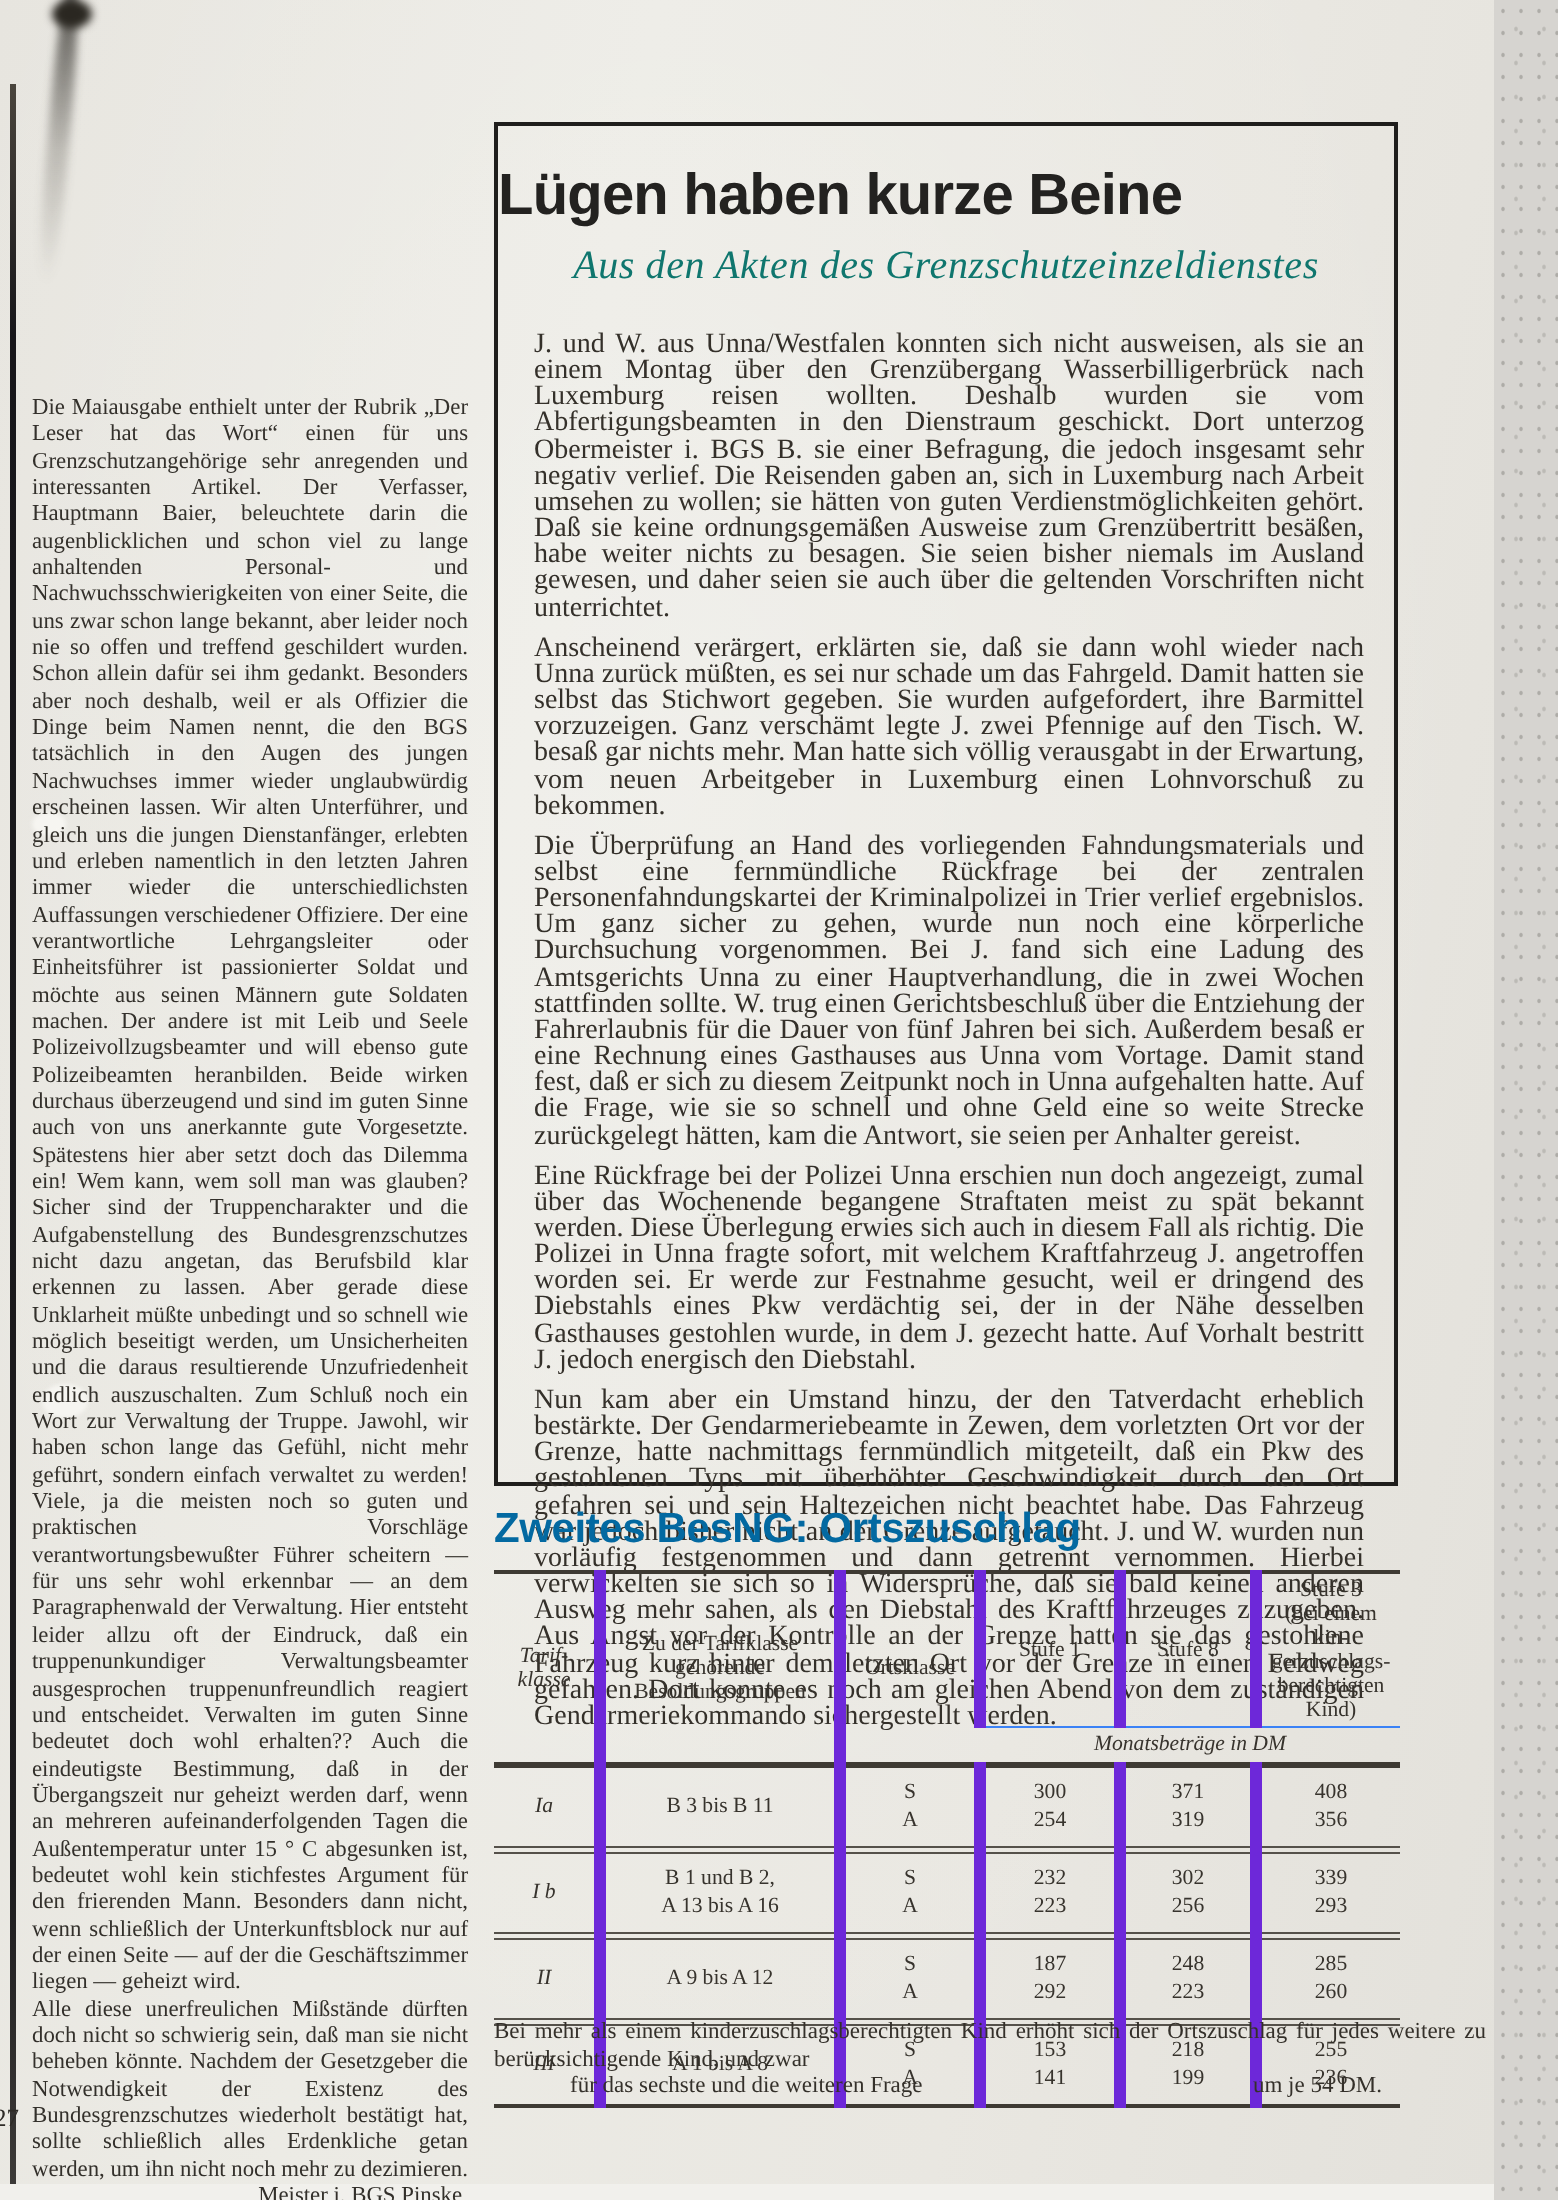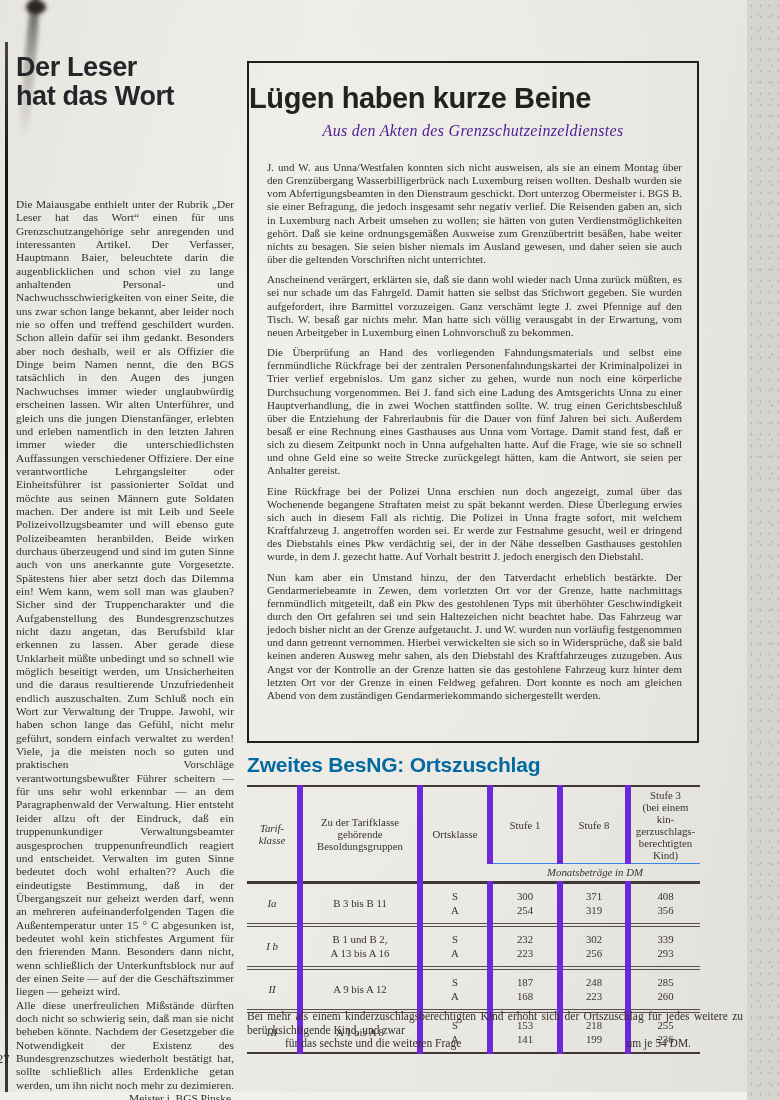--- a/index.html
+++ b/index.html
@@ -139,8 +139,6 @@
   <div class="paper-defect defect-1"></div>
   <div class="paper-defect defect-2"></div>
 
-  <div class="left-heading">Der Leser
-hat das Wort</div>
 
   <div class="left-body">
     <p>Die Maiausgabe enthielt unter der Rubrik „Der Leser hat das Wort“ einen für uns Grenzschutzangehörige sehr anregenden und interessanten Artikel. Der Verfasser, Hauptmann Baier, beleuchtete darin die augenblicklichen und schon viel zu lange anhaltenden Personal- und Nachwuchsschwierigkeiten von einer Seite, die uns zwar schon lange bekannt, aber leider noch nie so offen und treffend geschildert wurden. Schon allein dafür sei ihm gedankt. Besonders aber noch deshalb, weil er als Offizier die Dinge beim Namen nennt, die den BGS tatsächlich in den Augen des jungen Nachwuchses immer wieder unglaubwürdig erscheinen lassen. Wir alten Unterführer, und gleich uns die jungen Dienstanfänger, erlebten und erleben namentlich in den letzten Jahren immer wieder die unterschiedlichsten Auffassungen verschiedener Offiziere. Der eine verantwortliche Lehrgangsleiter oder Einheitsführer ist passionierter Soldat und möchte aus seinen Männern gute Soldaten machen. Der andere ist mit Leib und Seele Polizeivollzugsbeamter und will ebenso gute Polizeibeamten heranbilden. Beide wirken durchaus überzeugend und sind im guten Sinne auch von uns anerkannte gute Vorgesetzte. Spätestens hier aber setzt doch das Dilemma ein! Wem kann, wem soll man was glauben? Sicher sind der Truppencharakter und die Aufgabenstellung des Bundesgrenzschutzes nicht dazu angetan, das Berufsbild klar erkennen zu lassen. Aber gerade diese Unklarheit müßte unbedingt und so schnell wie möglich beseitigt werden, um Unsicherheiten und die daraus resultierende Unzufriedenheit endlich auszuschalten. Zum Schluß noch ein Wort zur Verwaltung der Truppe. Jawohl, wir haben schon lange das Gefühl, nicht mehr geführt, sondern einfach verwaltet zu werden! Viele, ja die meisten noch so guten und praktischen Vorschläge verantwortungsbewußter Führer scheitern — für uns sehr wohl erkennbar — an dem Paragraphenwald der Verwaltung. Hier entsteht leider allzu oft der Eindruck, daß ein truppenunkundiger Verwaltungsbeamter ausgesprochen truppenunfreundlich reagiert und entscheidet. Verwalten im guten Sinne bedeutet doch wohl erhalten?? Auch die eindeutigste Bestimmung, daß in der Übergangszeit nur geheizt werden darf, wenn an mehreren aufeinanderfolgenden Tagen die Außentemperatur unter 15 ° C abgesunken ist, bedeutet wohl kein stichfestes Argument für den frierenden Mann. Besonders dann nicht, wenn schließlich der Unterkunftsblock nur auf der einen Seite — auf der die Geschäftszimmer liegen — geheizt wird.</p>

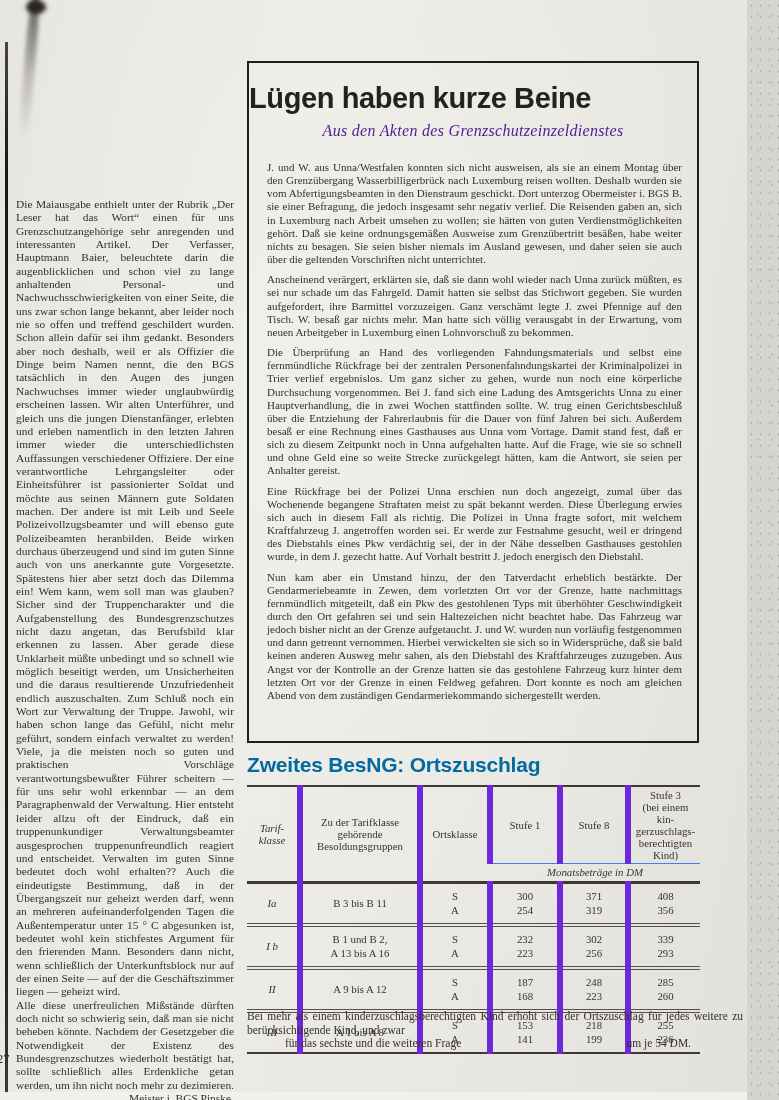--- a/index.html
+++ b/index.html
@@ -79,7 +79,7 @@
   }
   .article-subtitle{
     margin-top:7px;text-align:center;
-    font-style:italic;font-size:16px;letter-spacing:.3px;color:#4c1d95;
+    font-style:italic;font-size:20px;letter-spacing:.3px;color:#0f766e;
   }
   .article-body{
     margin:21px 15px 0 18px;

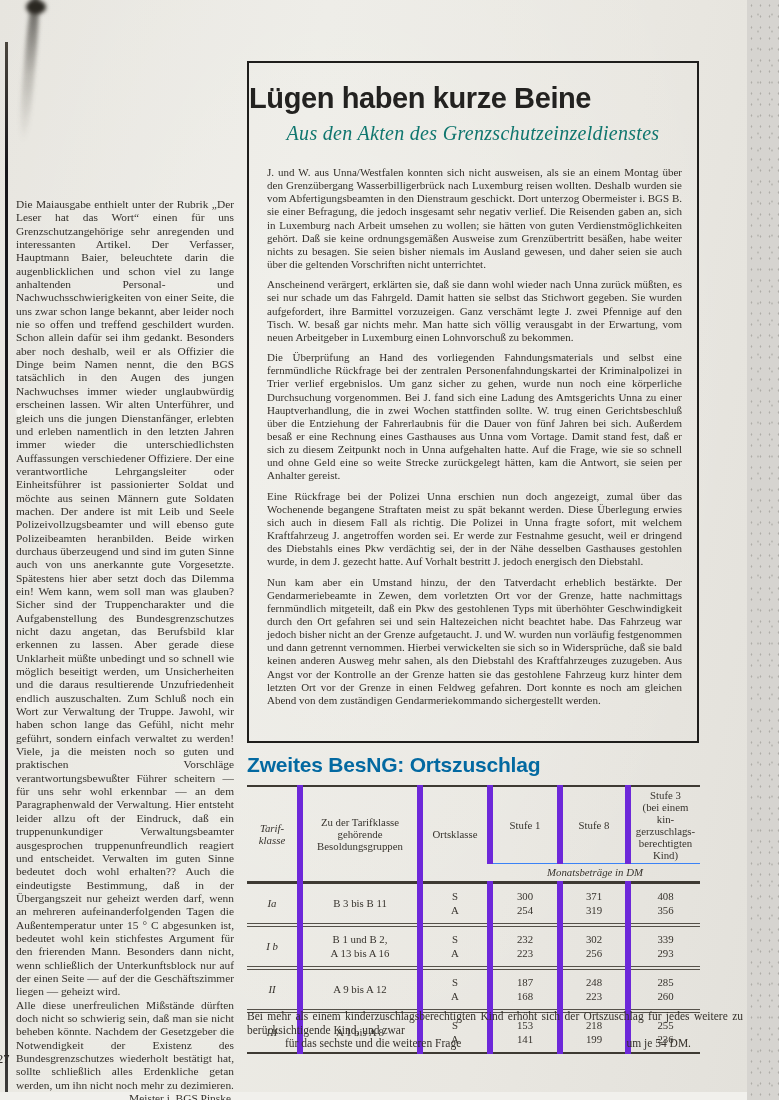--- a/index.html
+++ b/index.html
@@ -83,7 +83,7 @@
   }
   .article-body{
     margin:21px 15px 0 18px;
-    font-size:11px;line-height:13.15px;text-align:justify;
+    font-size:14px;line-height:13.15px;text-align:justify;
     hyphens:auto;-webkit-hyphens:auto;color:#34302a;
   }
   .article-body p{margin:0 0 7px 0;}

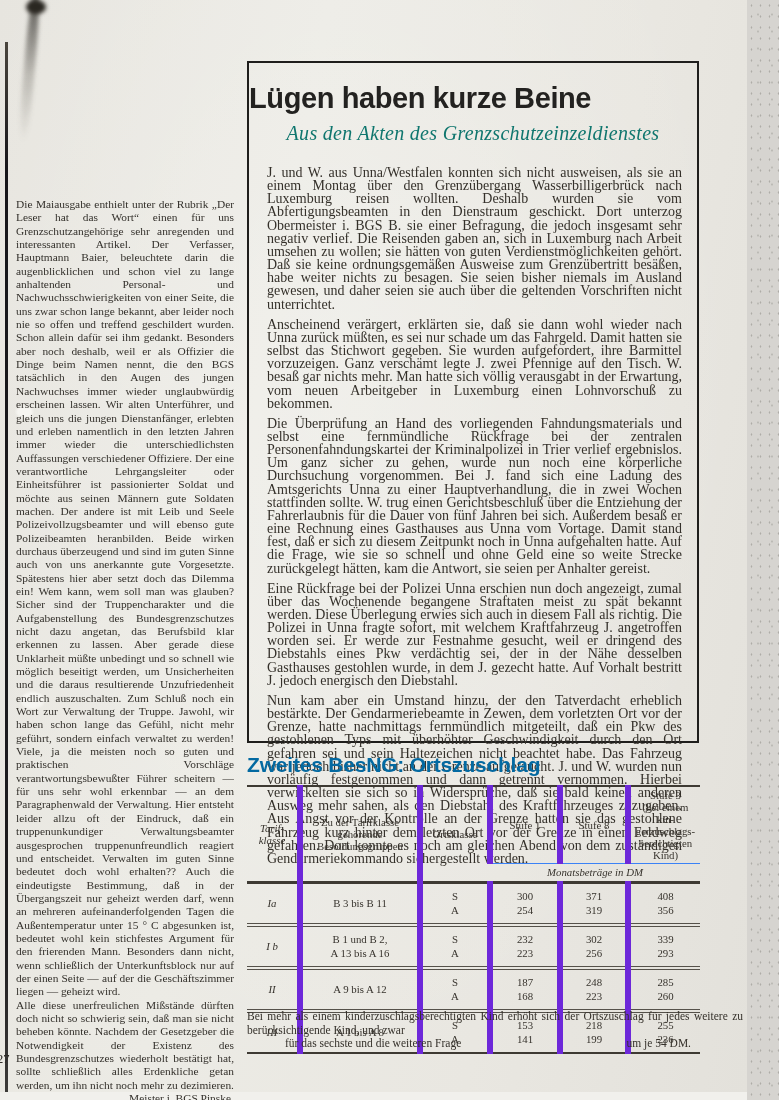--- a/index.html
+++ b/index.html
@@ -223,7 +223,7 @@
         <td>S
 A</td>
         <td>187
-168</td>
+292</td>
         <td>248
 223</td>
         <td>285

